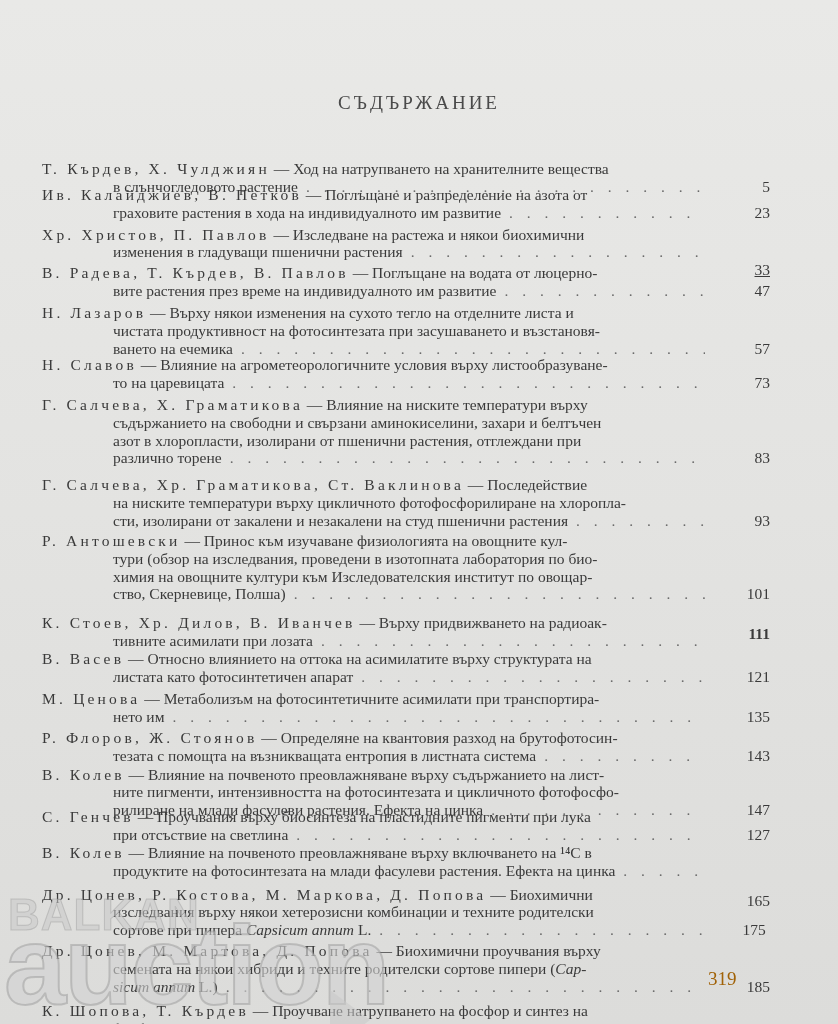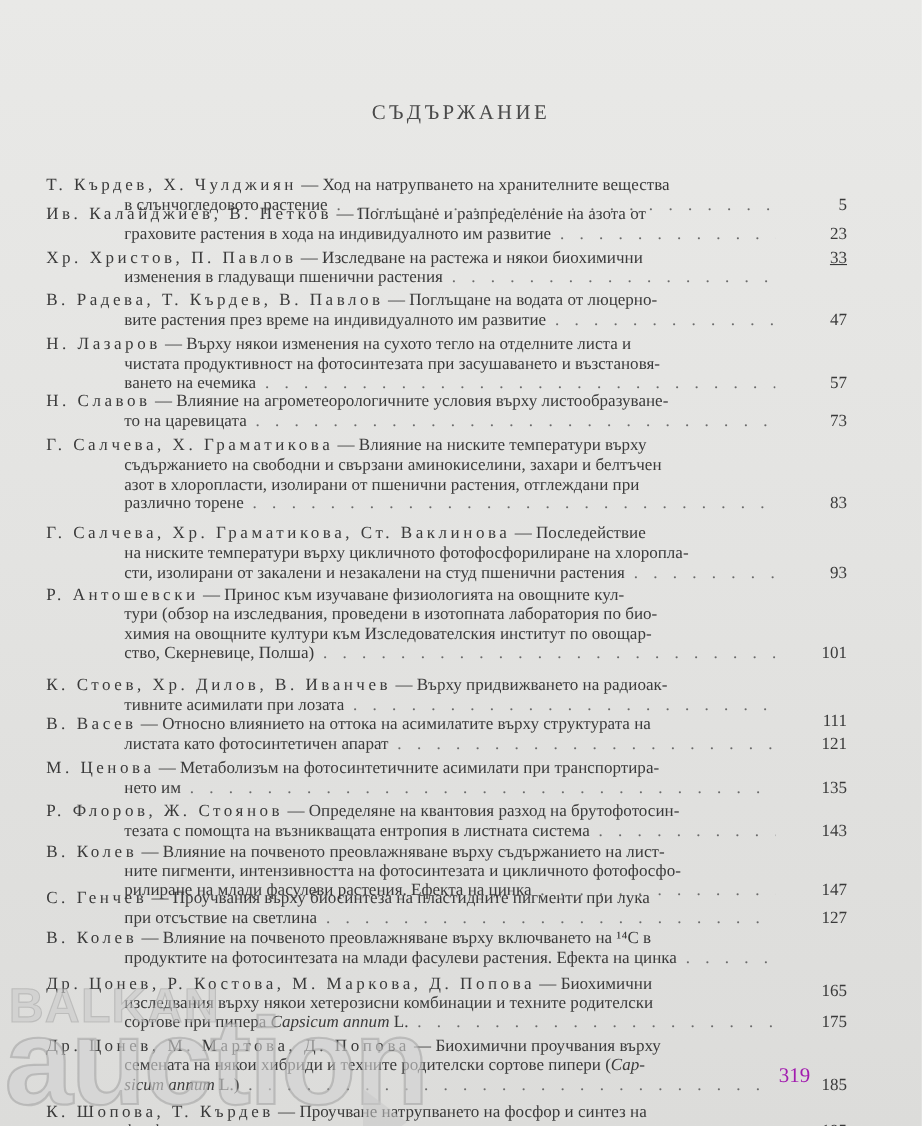--- a/index.html
+++ b/index.html
@@ -67,7 +67,7 @@
       <div class="entry" style="top: 65.6px;">
         <div class="line first" style="top: 0px;"><span class="authors">Хр. Христов, П. Павлов</span><span class="dash"> — </span><span>Изследване на растежа и някои биохимични</span></div>
         <div class="line cont" style="top: 17.8px;"><span>изменения в гладуващи пшенични растения</span><span class="dots" style="display: inline-block; overflow: hidden; vertical-align: bottom; width: 294px; margin-left: 8px;">. . . . . . . . . . . . . . . . . . . . . . . . . . . . . . . . . .</span></div>
-        <div class="pageno" style="top: 0; text-decoration: underline;">33</div>
+        <div class="pageno" style="top: 35px; text-decoration: underline;">33</div>
       </div>
       <div class="entry" style="top: 104px;">
         <div class="line first" style="top: 0px;"><span class="authors">В. Радева, Т. Кърдев, В. Павлов</span><span class="dash"> — </span><span>Поглъщане на водата от люцерно-</span></div>

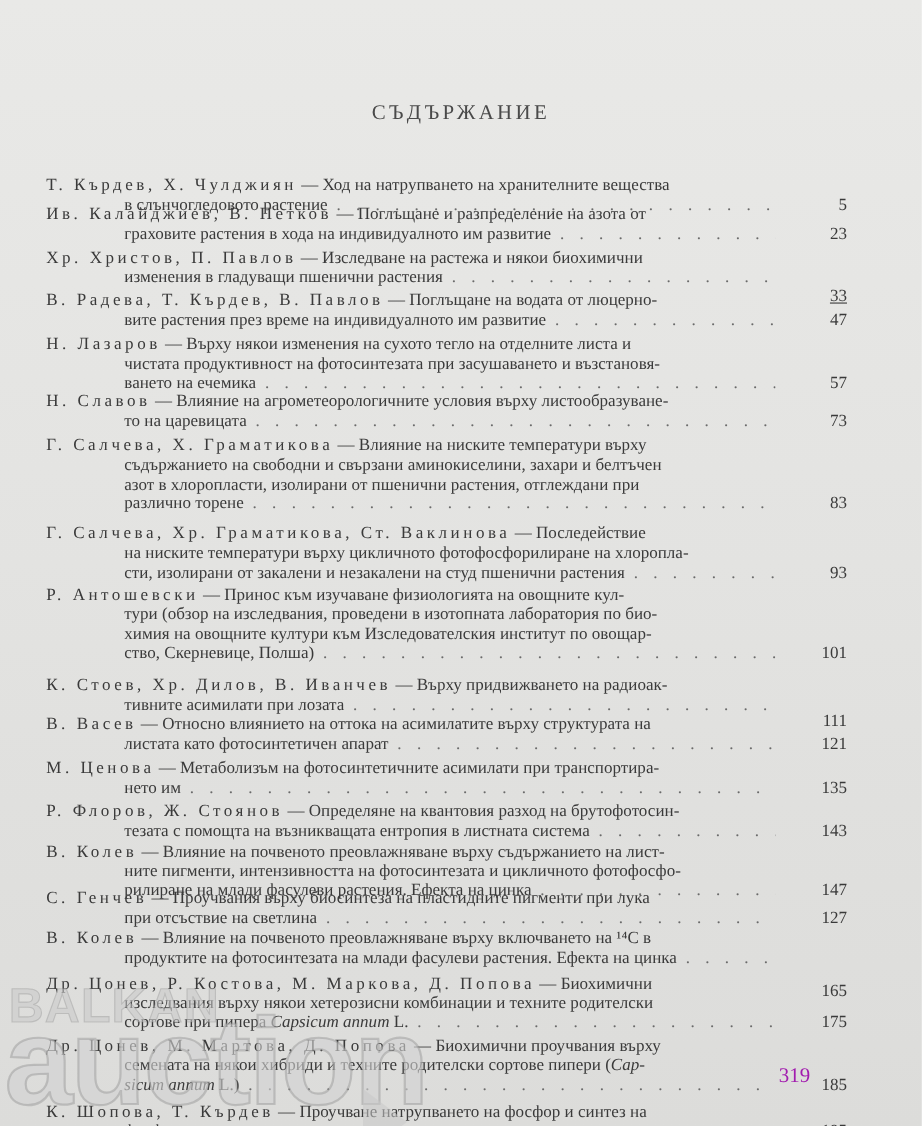--- a/index.html
+++ b/index.html
@@ -108,7 +108,7 @@
       <div class="entry" style="top: 454.4px;">
         <div class="line first" style="top: 0px;"><span class="authors">К. Стоев, Хр. Дилов, В. Иванчев</span><span class="dash"> — </span><span>Върху придвижването на радиоак-</span></div>
         <div class="line cont" style="top: 17.8px;"><span>тивните асимилати при лозата</span><span class="dots" style="display: inline-block; overflow: hidden; vertical-align: bottom; width: 384px; margin-left: 8px;">. . . . . . . . . . . . . . . . . . . . . . . . . . . . . . . . . .</span></div>
-        <div class="pageno" style="top: 33px;">111</div>
+        <div class="pageno" style="top: 11px; font-weight: bold;">111</div>
       </div>
       <div class="entry" style="top: 490.4px;">
         <div class="line first" style="top: 0px;"><span class="authors">В. Васев</span><span class="dash"> — </span><span>Относно влиянието на оттока на асимилатите върху структурата на</span></div>

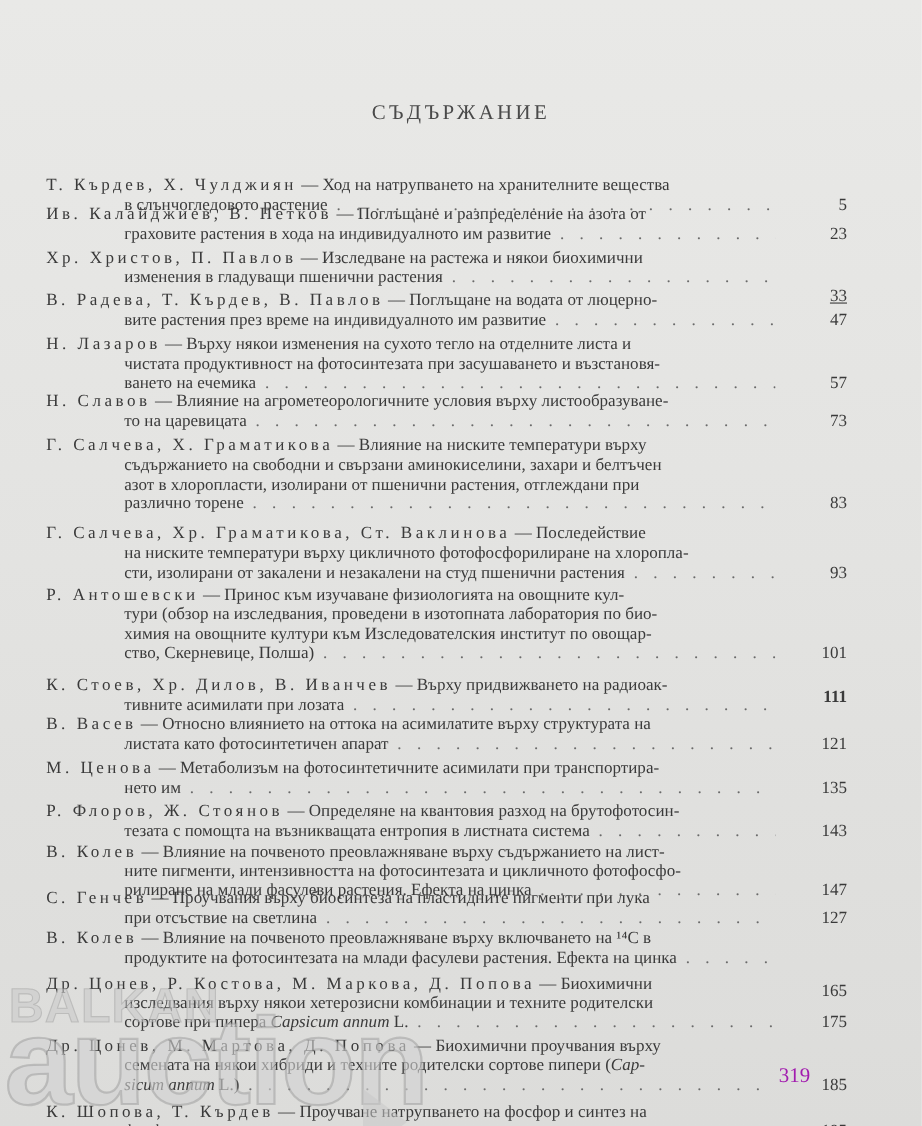--- a/index.html
+++ b/index.html
@@ -145,7 +145,7 @@
         <div class="line first" style="top: 0px;"><span class="authors">Др. Цонев, Р. Костова, М. Маркова, Д. Попова</span><span class="dash"> — </span><span>Биохимични</span></div>
         <div class="line cont" style="top: 17.8px;"><span>изследвания върху някои хетерозисни комбинации и техните родителски</span></div>
         <div class="line cont" style="top: 35.6px;"><span>сортове при пипера <span class="it">Capsicum annum</span> L.</span><span class="dots" style="display: inline-block; overflow: hidden; vertical-align: bottom; width: 326px; margin-left: 8px;">. . . . . . . . . . . . . . . . . . . . . . . . . . . . . . . . . .</span></div>
-        <div class="pageno" style="top: 35.6px;">175</div>
+        <div class="pageno" style="top: 35.6px; text-align: center;">175</div>
       </div>
       <div class="entry" style="top: 782.4px;">
         <div class="line first" style="top: 0px;"><span class="authors">Др. Цонев, М. Мартова, Д. Попова</span><span class="dash"> — </span><span>Биохимични проучвания върху</span></div>

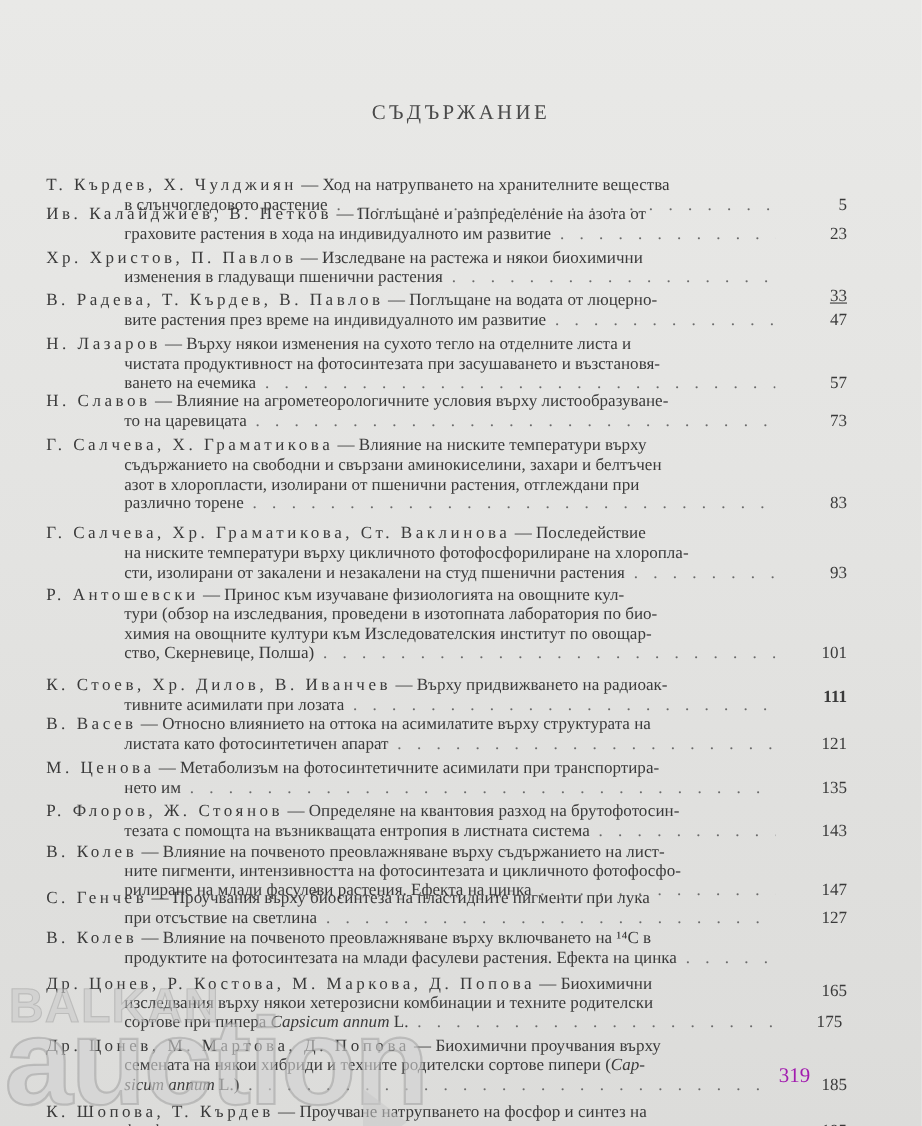--- a/index.html
+++ b/index.html
@@ -27,7 +27,7 @@
     .dots { letter-spacing: 5px; color: #6a6a6a; }
     .pageno { position: absolute; left: 738px; font-size: 15.5px; width: 32px; text-align: right; }
     .it { font-style: italic; }
-    .footer-page { position: absolute; left: 708px; top: 968px; font-size: 19px; color: #a21caf; }
+    .footer-page { position: absolute; left: 708px; top: 968px; font-size: 19px; color: #a16207; }
     .watermark {
       position: absolute; left: 0; top: 890px; width: 420px; height: 134px; pointer-events: none;
     }

